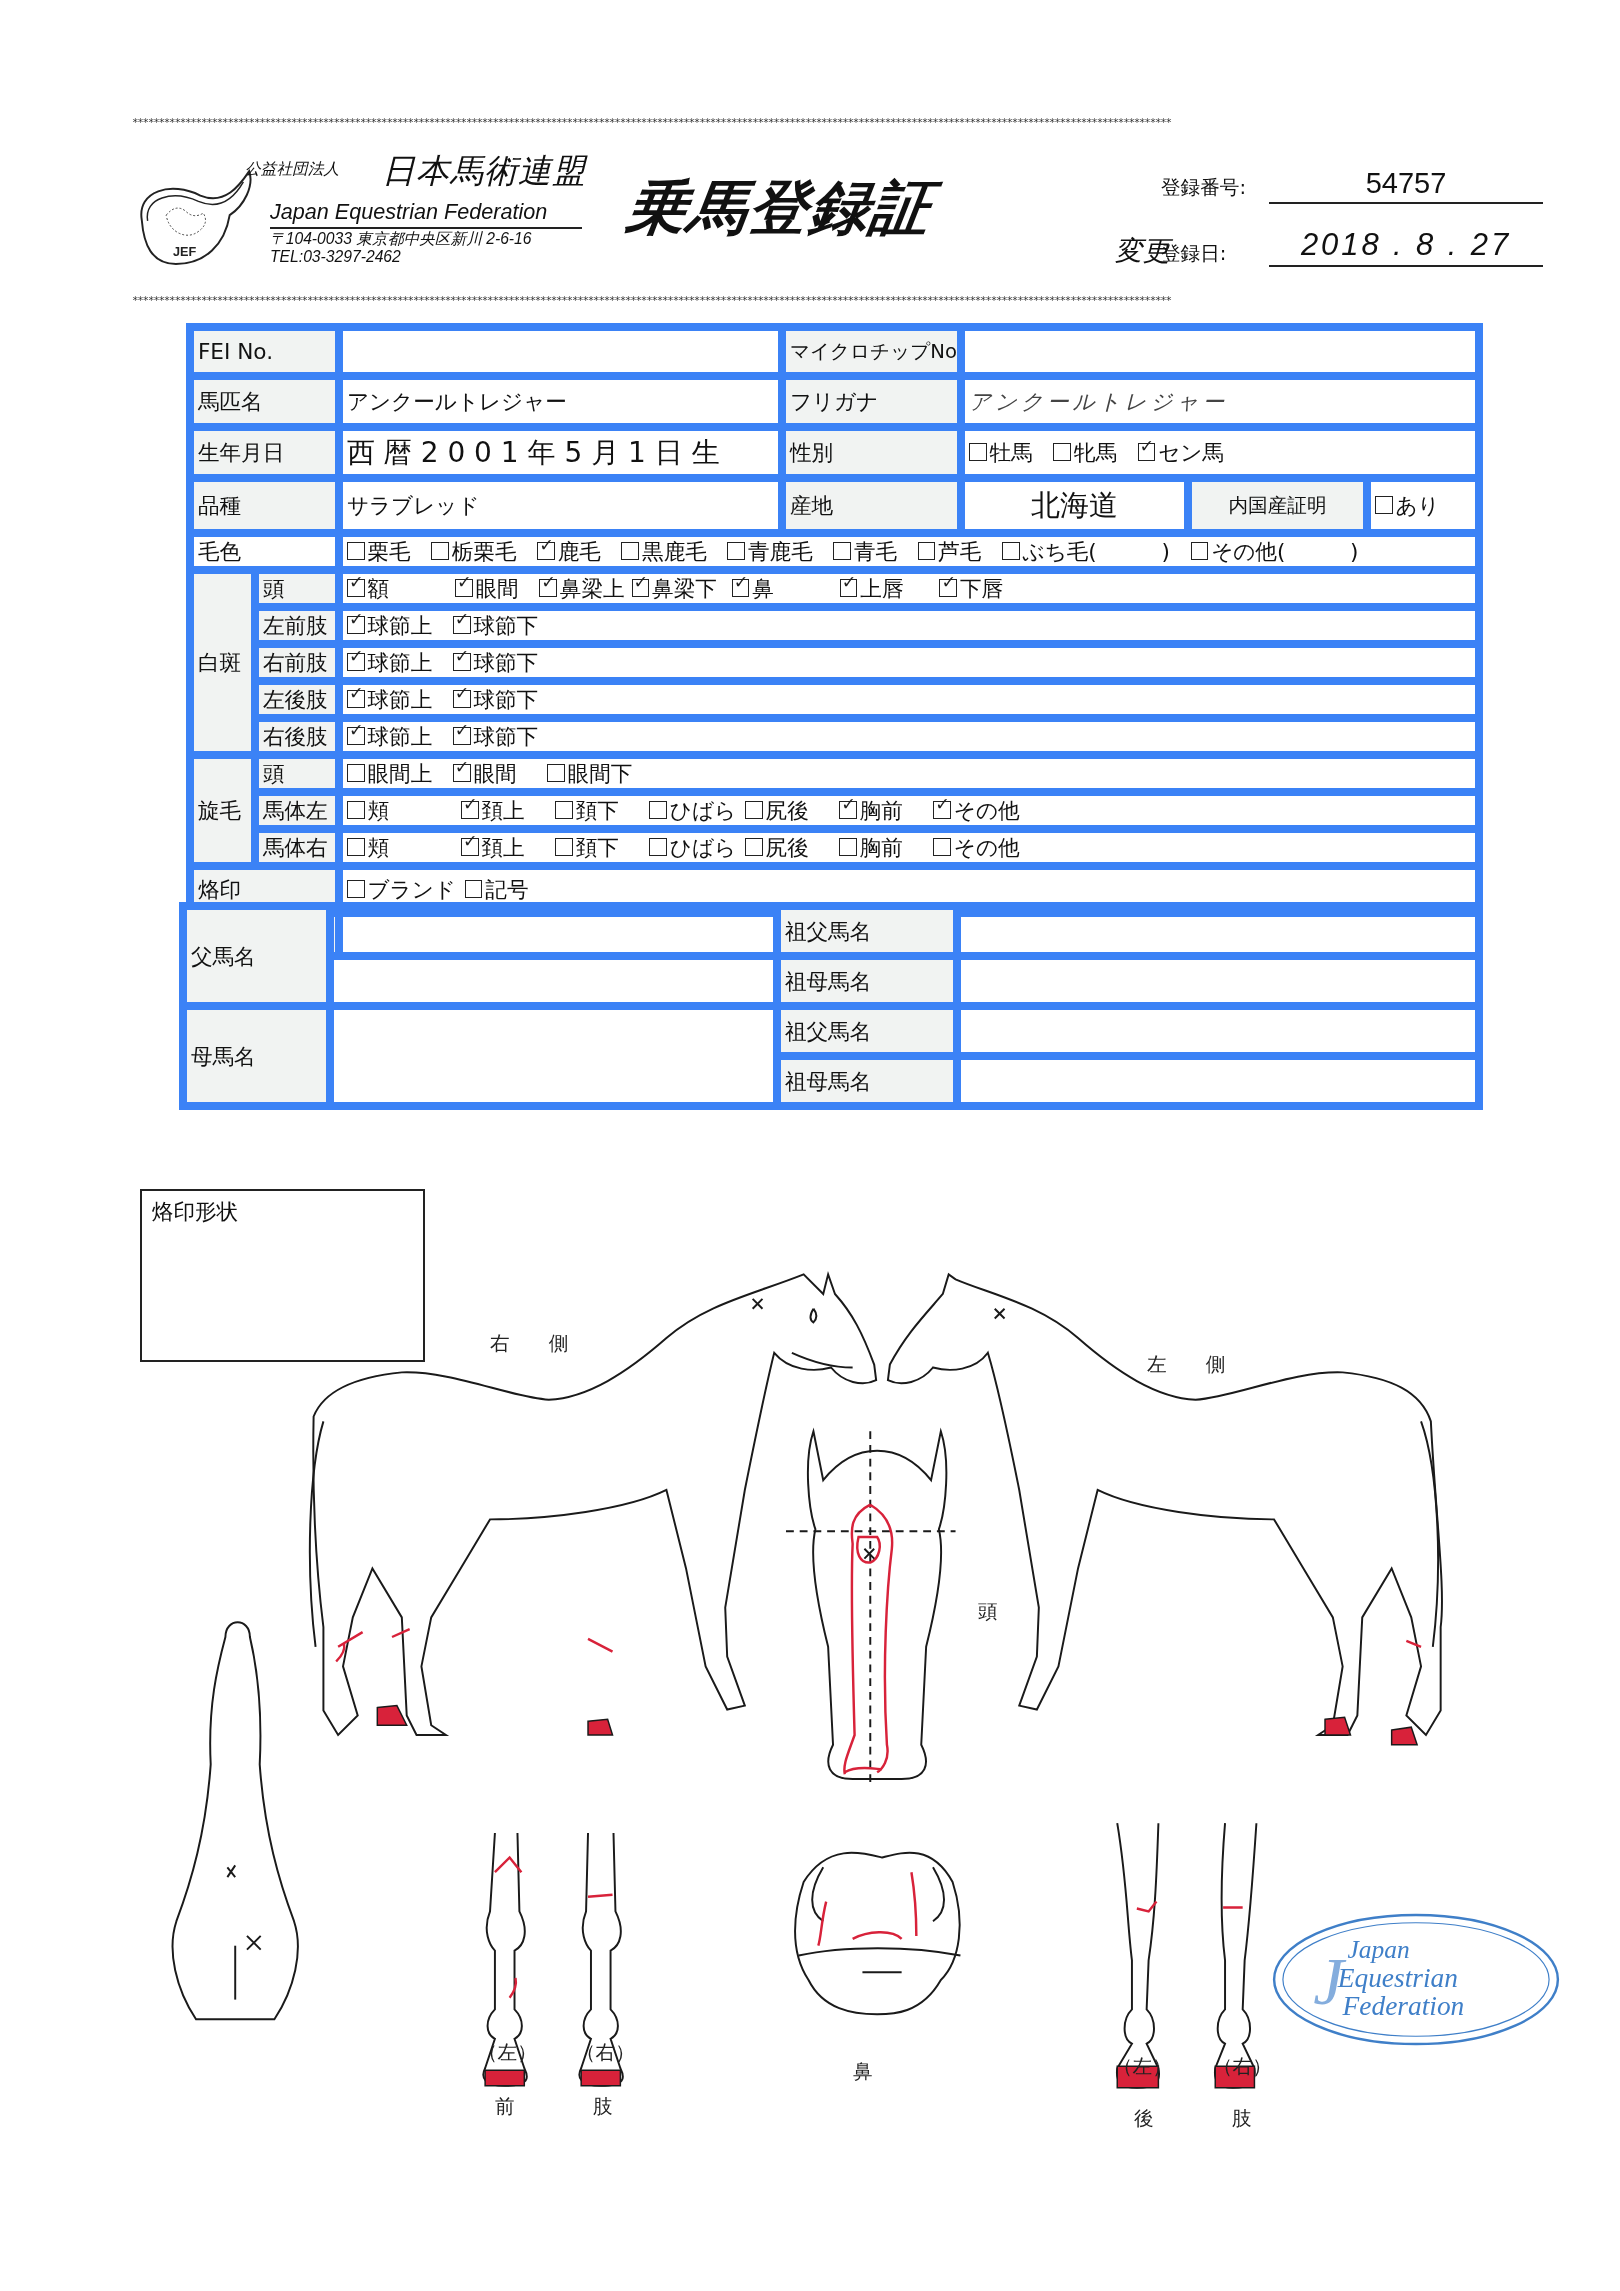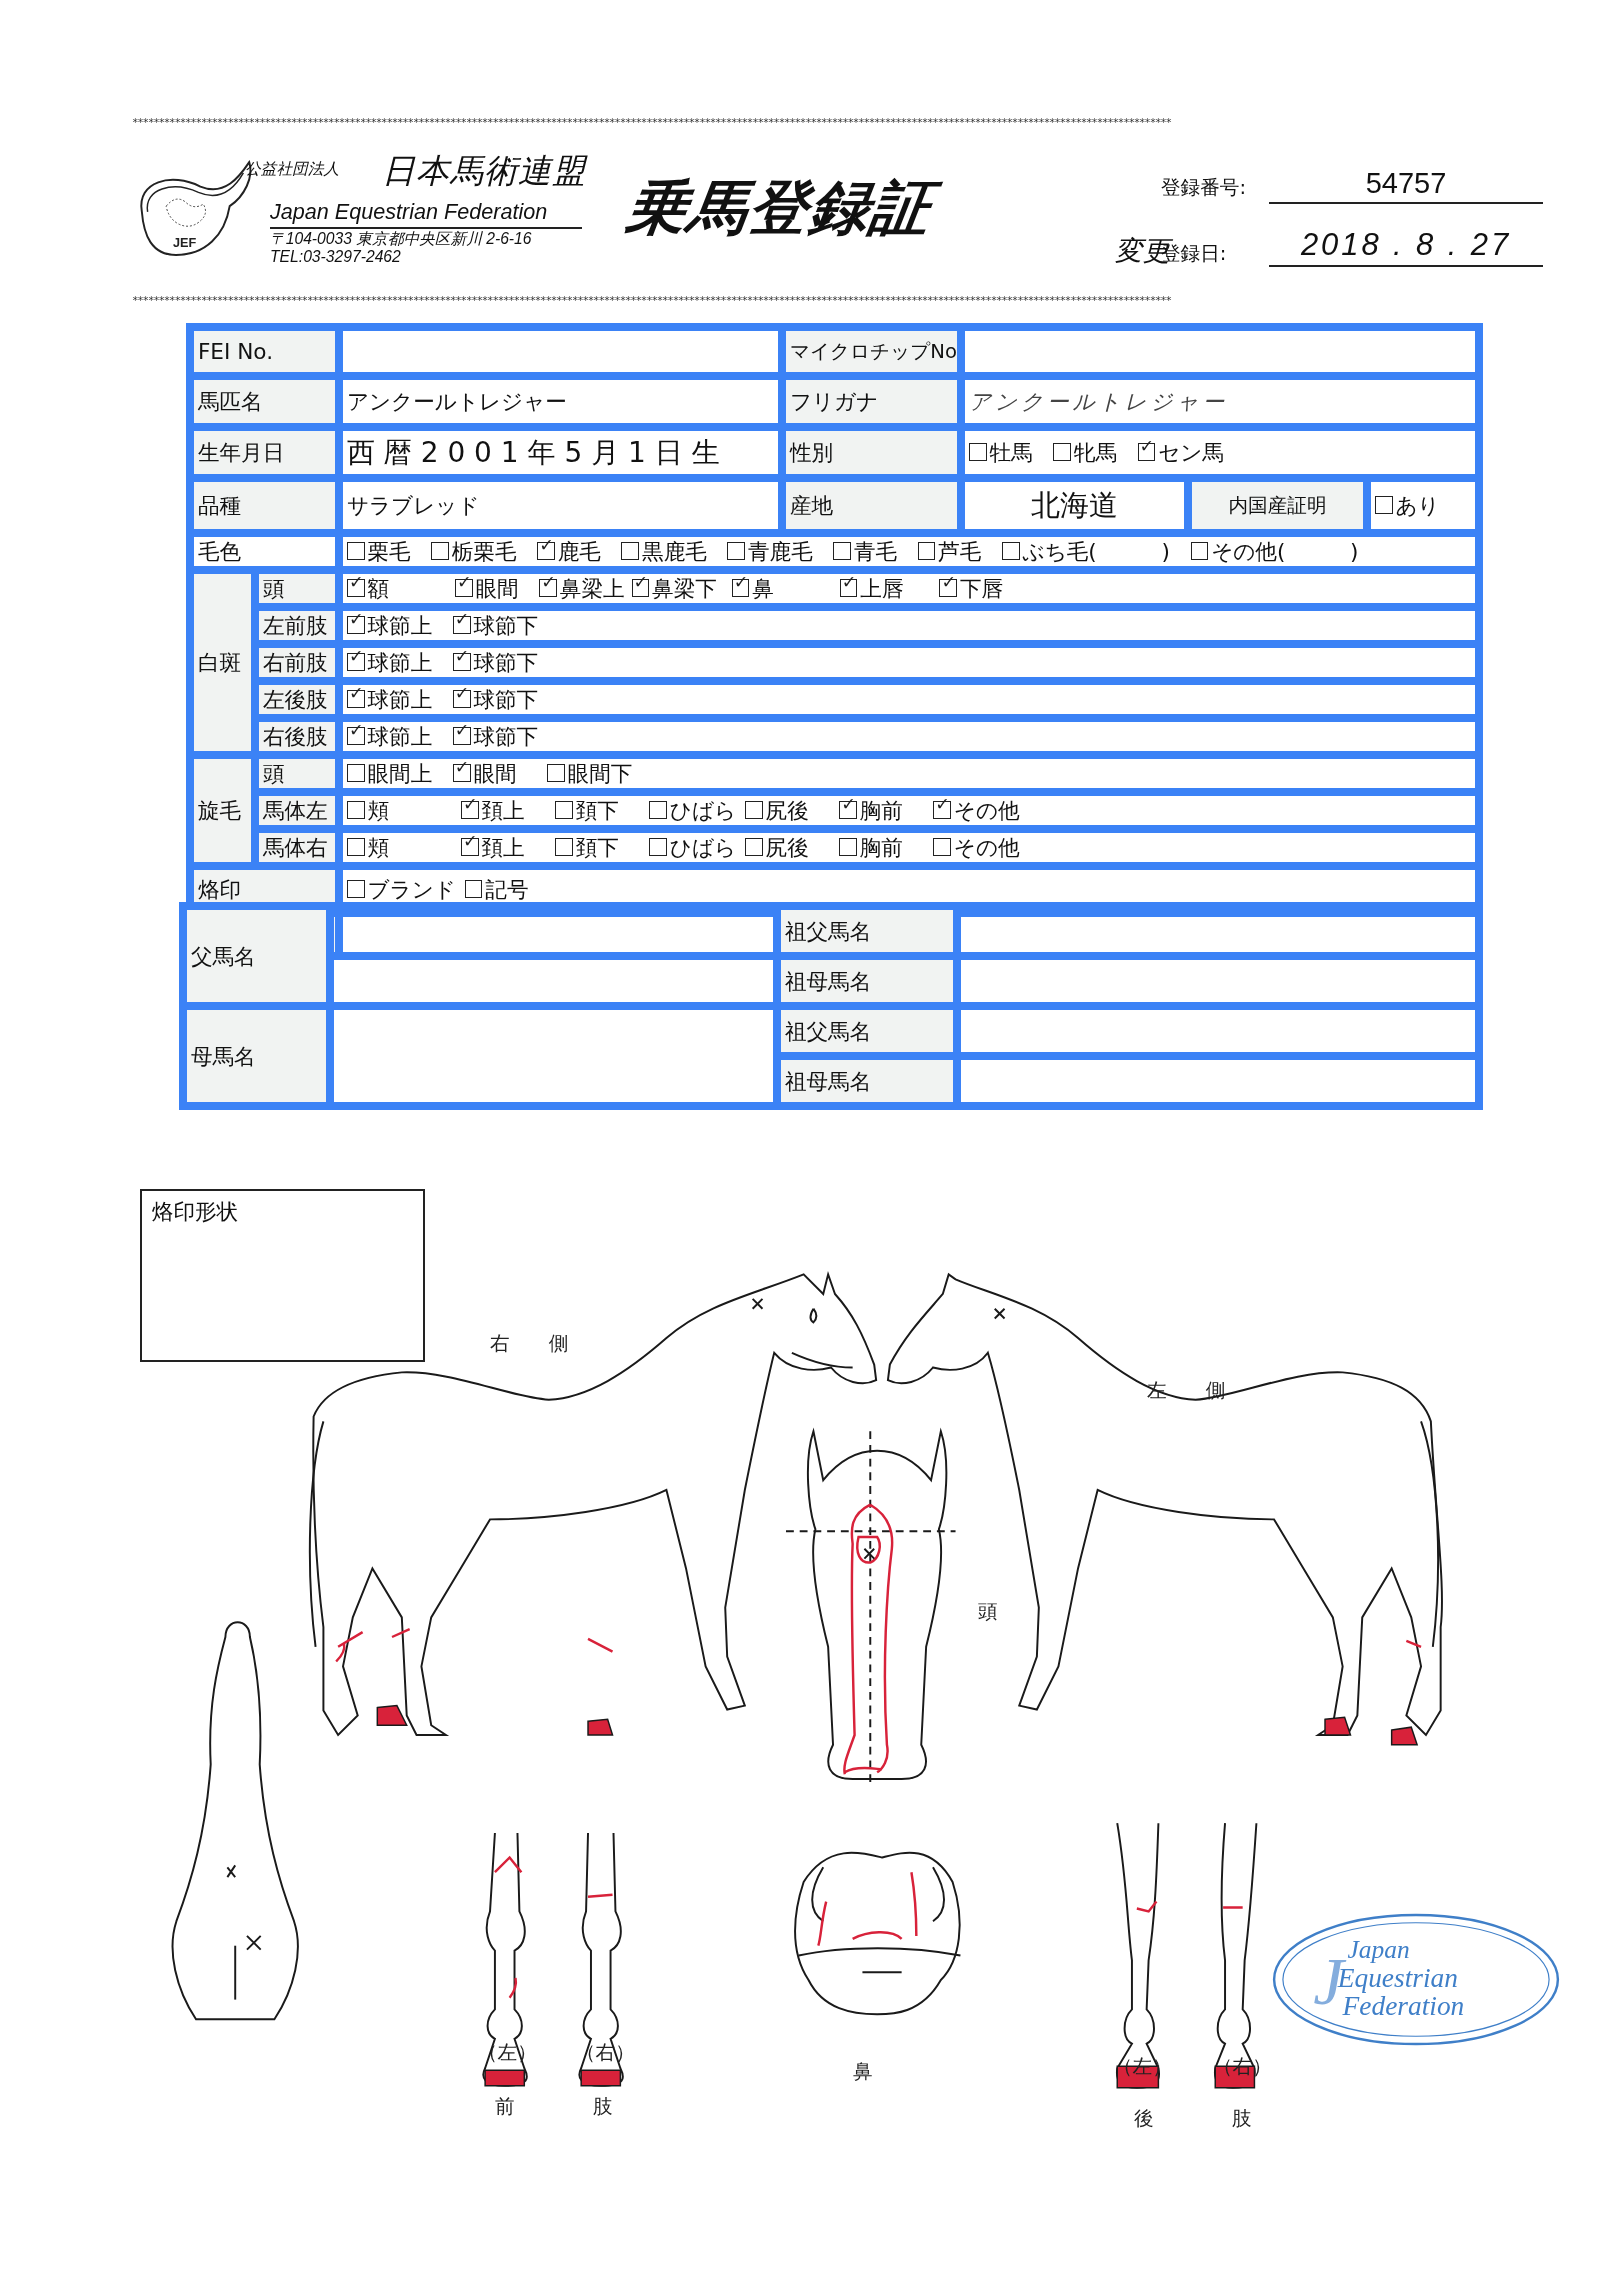--- a/index.html
+++ b/index.html
@@ -8,7 +8,7 @@
   .abs { position:absolute; }
   .stars { position:absolute; left:132px; width:1402px; height:13.7px; overflow:hidden;
            font-family:"DejaVu Sans Mono", monospace; font-size:10.8px; letter-spacing:-1.2px; color:#333; white-space:nowrap; line-height:13.7px; }
-  .logo-wrap { left:132px; top:157px; width:118px; height:98px; }
+  .logo-wrap { left:132px; top:166px; width:118px; height:98px; }
   .org-kind { left:245px; top:159px; font-size:15.7px; font-style:italic; }
   .org-jp { left:382px; top:149px; font-size:33px; font-style:italic; letter-spacing:1px; }
   .org-en { left:270px; top:199px; font-size:21.6px; font-style:italic; font-family:"Liberation Sans", sans-serif; }

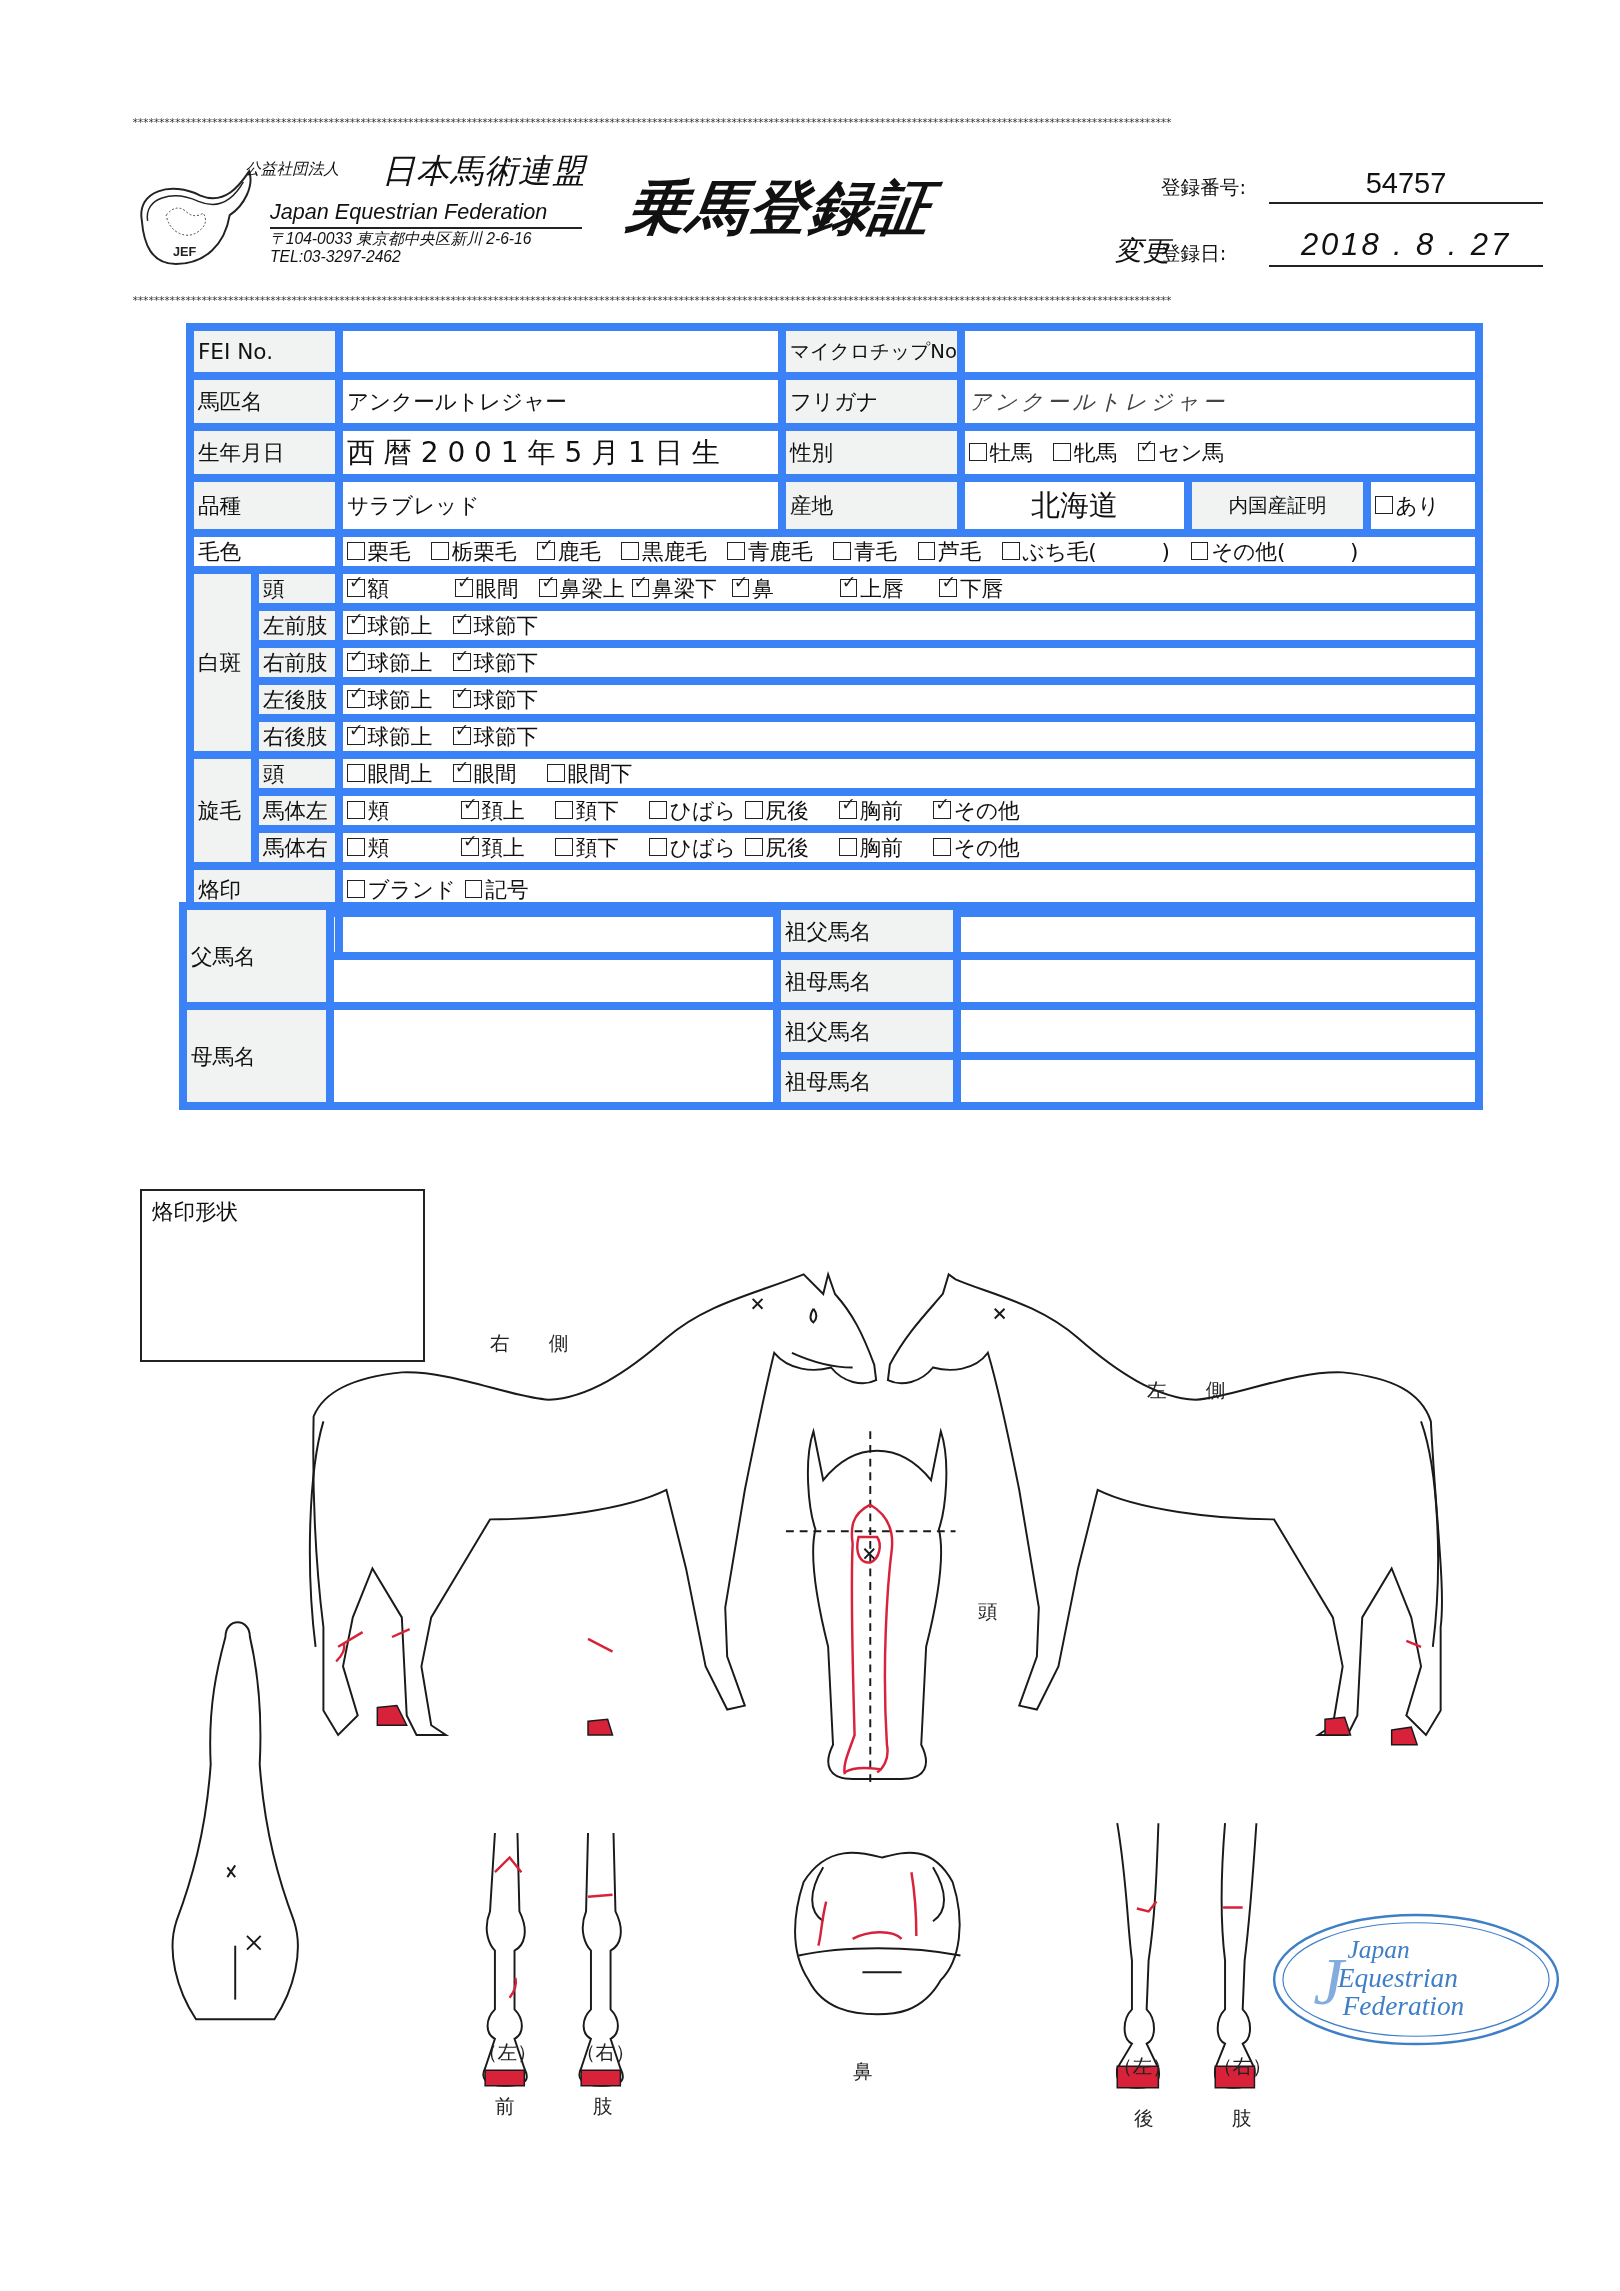--- a/index.html
+++ b/index.html
@@ -327,7 +327,7 @@
 </svg>
 
 <div class="diag-label" style="left:490px; top:1330px;">右　　側</div>
-<div class="diag-label" style="left:1147px; top:1351px;margin-top:26px;">左　　側</div>
+<div class="diag-label" style="left:1147px; top:1351px;">左　　側</div>
 <div class="diag-label" style="left:978px; top:1598px;">頭</div>
 <div class="diag-label" style="left:853px; top:2058px;">鼻</div>
 <div class="diag-label" style="left:478px; top:2039px;">（左）</div>

